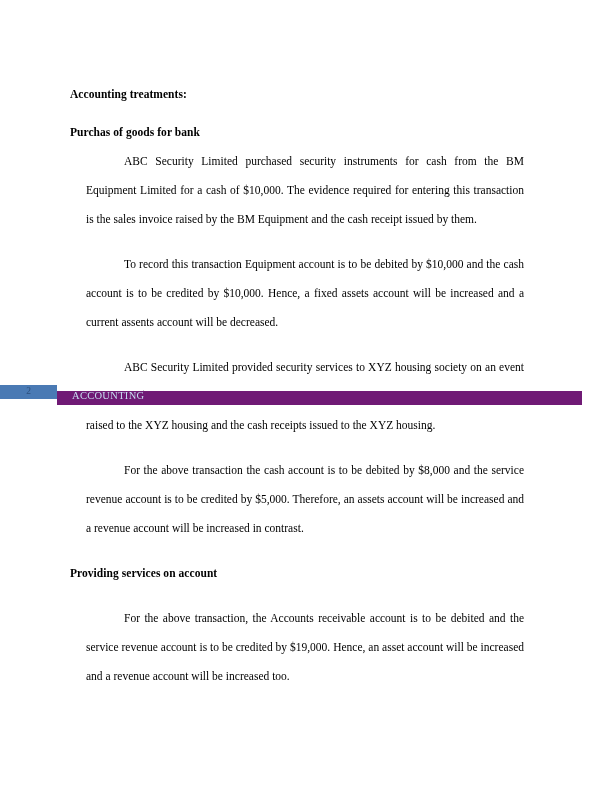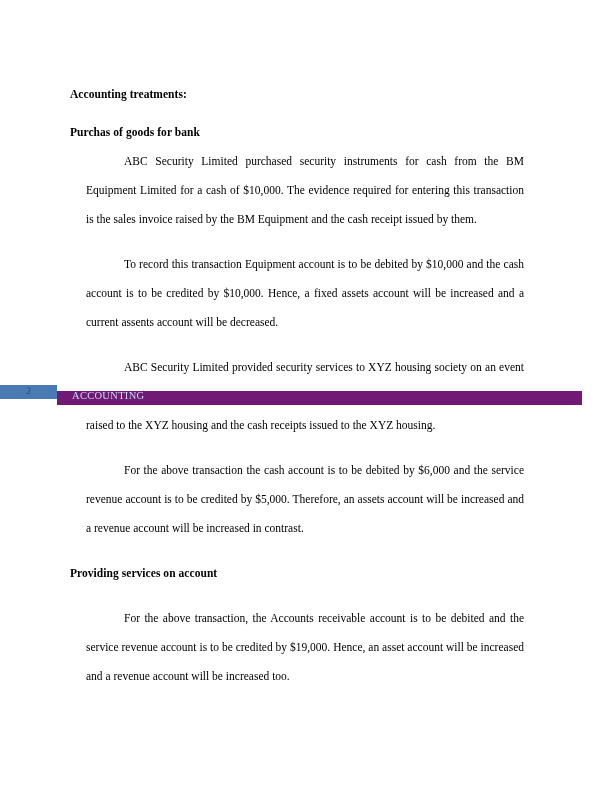--- a/index.html
+++ b/index.html
@@ -123,7 +123,7 @@
 
     <p class="para after-heading">ABC Security Limited provided security services to XYZ housing society on an event for cash of $5,000. The source document required for recording the transaction is the invoice raised to the XYZ housing and the cash receipts issued to the XYZ housing.</p>
 
-    <p class="para">For the above transaction the cash account is to be debited by $6,000 and the service revenue account is to be credited by $5,000. Therefore, an assets account will be increased and a revenue account will be increased in contrast.</p>
+    <p class="para">For the above transaction the cash account is to be debited by $8,000 and the service revenue account is to be credited by $5,000. Therefore, an assets account will be increased and a revenue account will be increased in contrast.</p>
 
     <h2 class="heading">Providing services on account</h2>
 

